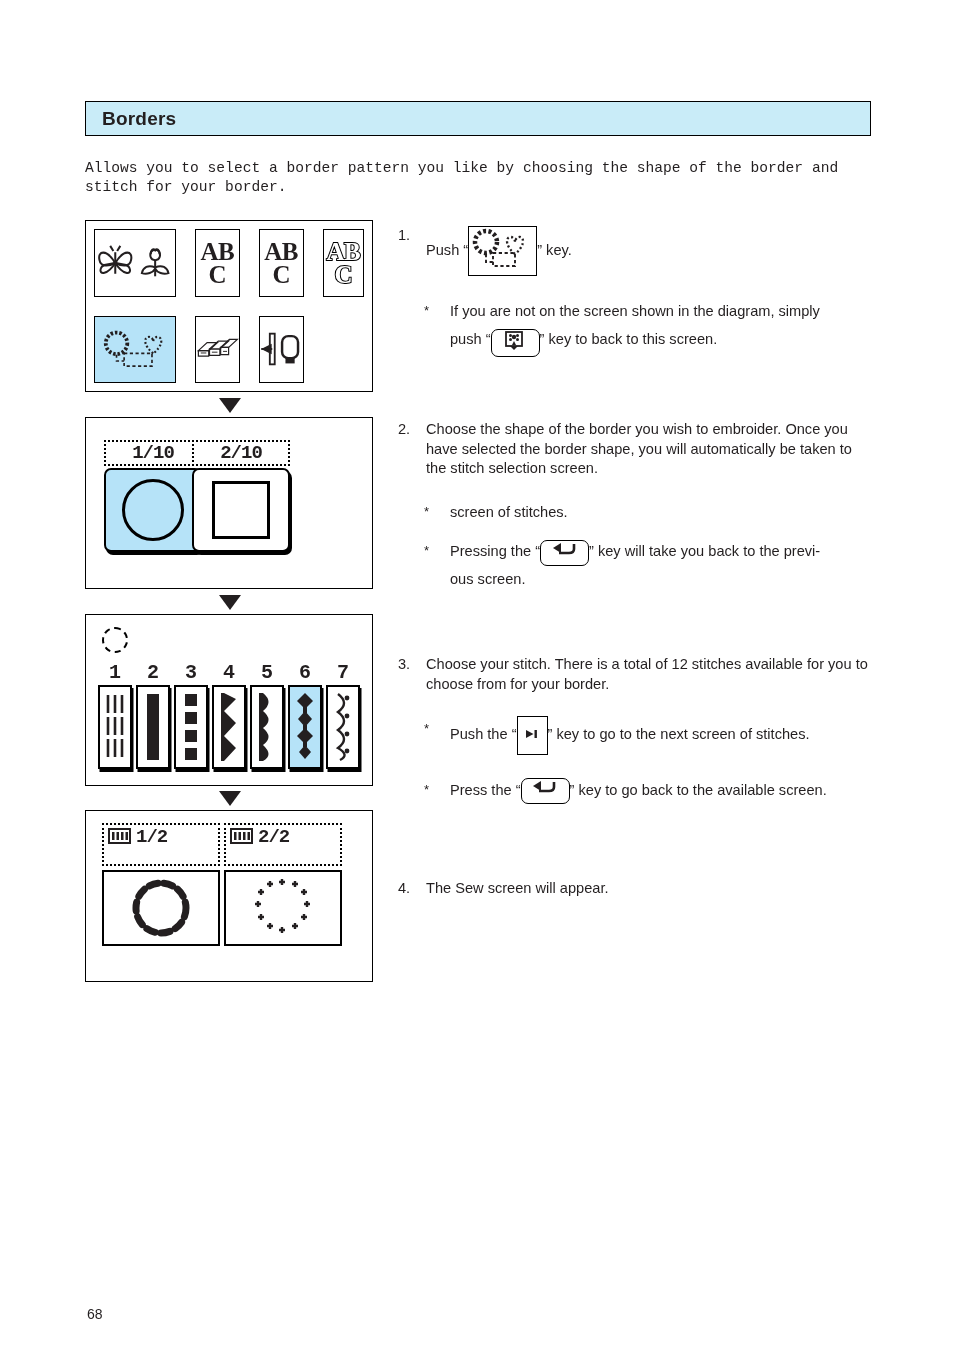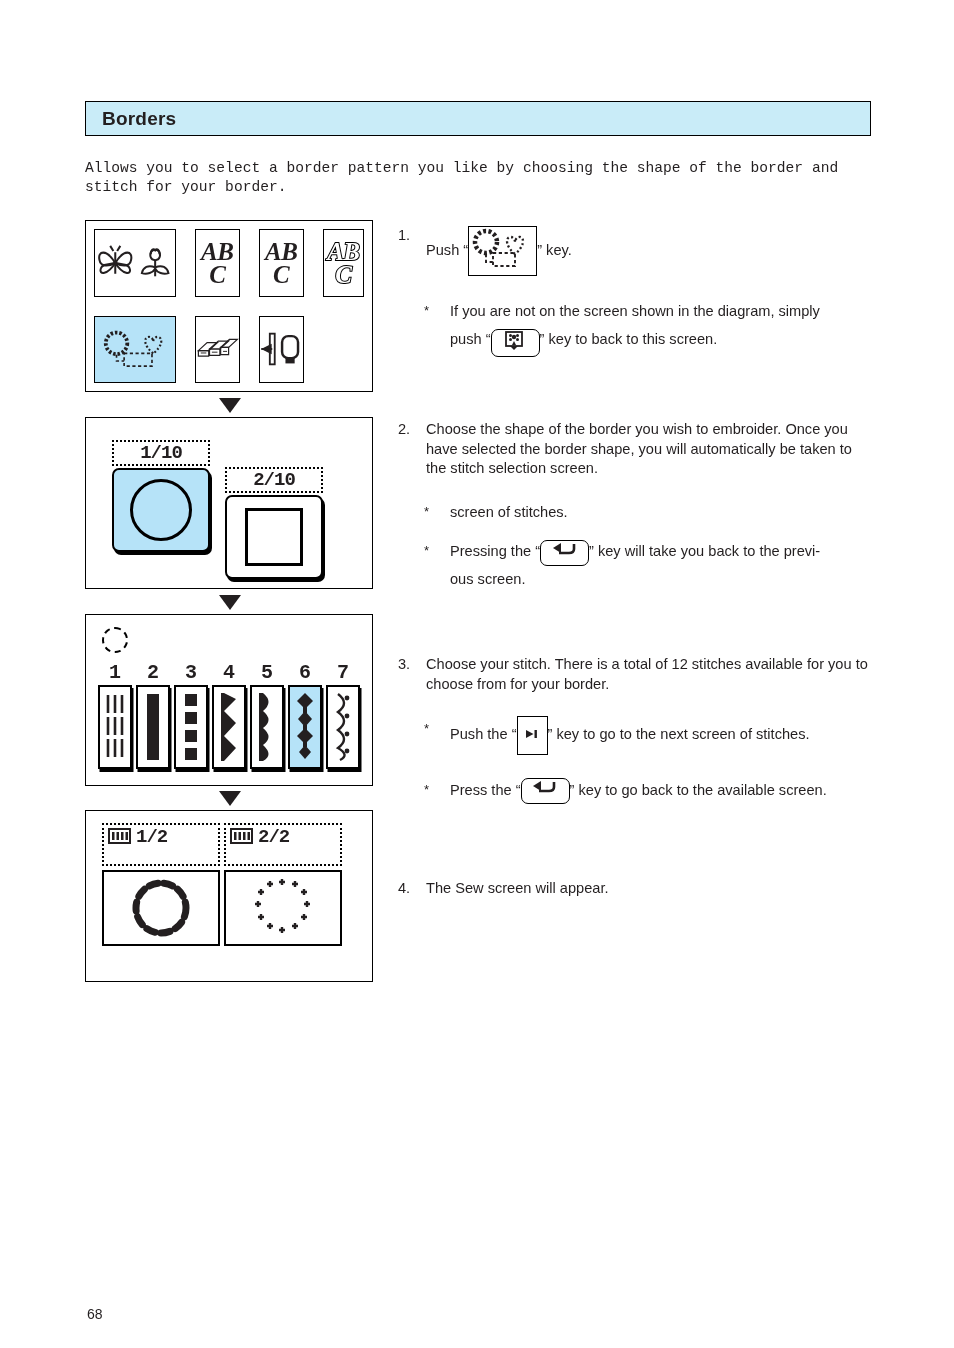--- a/index.html
+++ b/index.html
@@ -86,7 +86,6 @@
     grid-template-columns: 1.82fr 1fr 1fr 0.92fr;
     grid-template-rows: 1fr 1fr;
     gap: 19px;
-    font-style: italic;
   }
   .menu-cell {
     border: 1.6px solid #000;

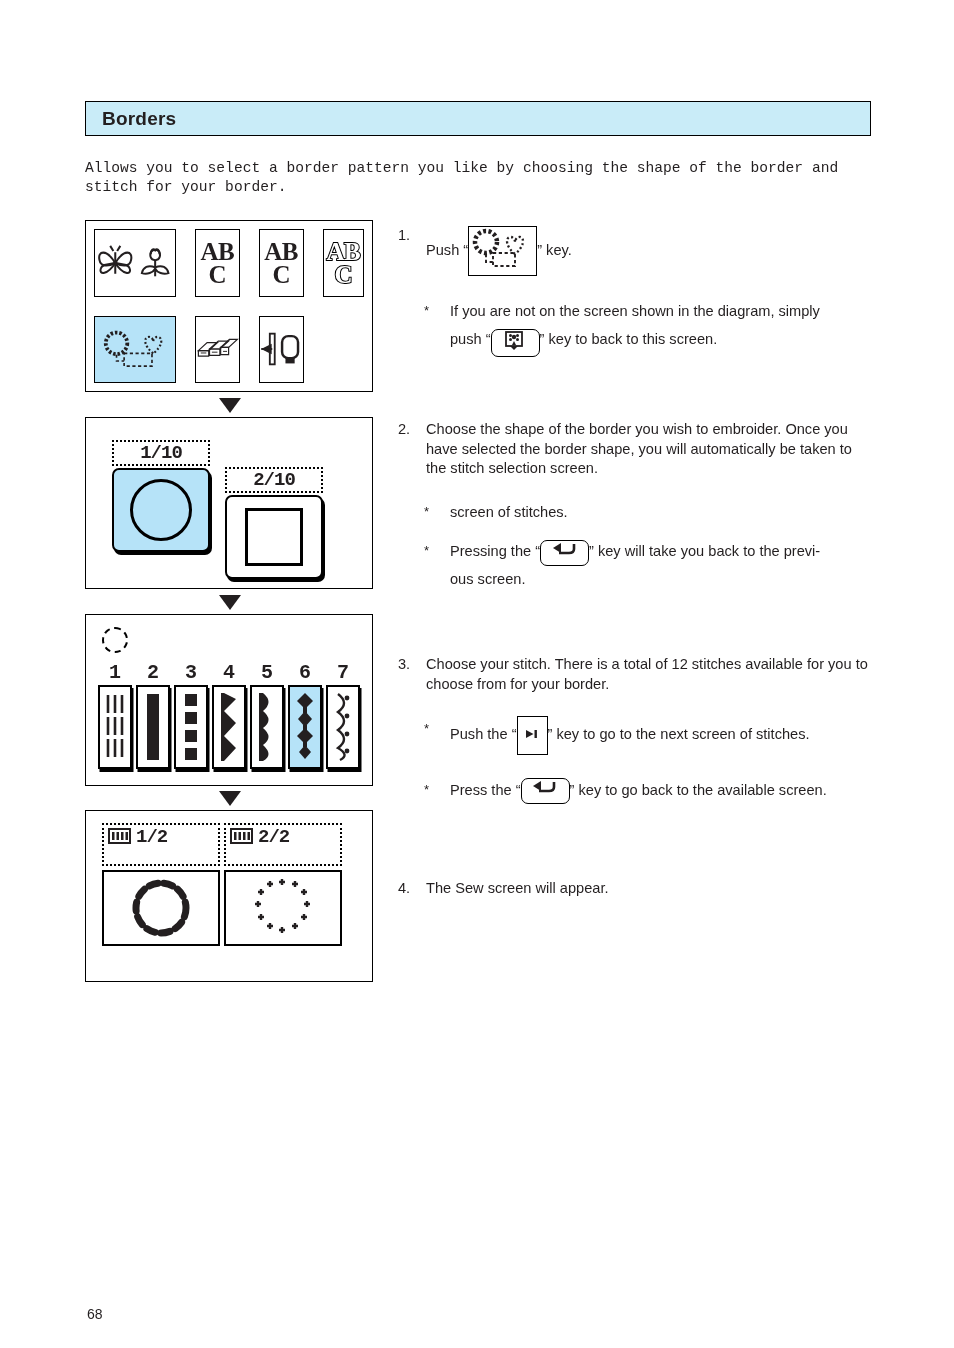--- a/index.html
+++ b/index.html
@@ -126,7 +126,7 @@
     top: 0;
     width: 98px;
   }
-  #shape-col-1 { left: 12px; text-align: center; }
+  #shape-col-1 { left: 4px; text-align: center; }
   #shape-col-2 { left: 125px; margin-top: 27px; }
   .page-tag {
     position: relative;

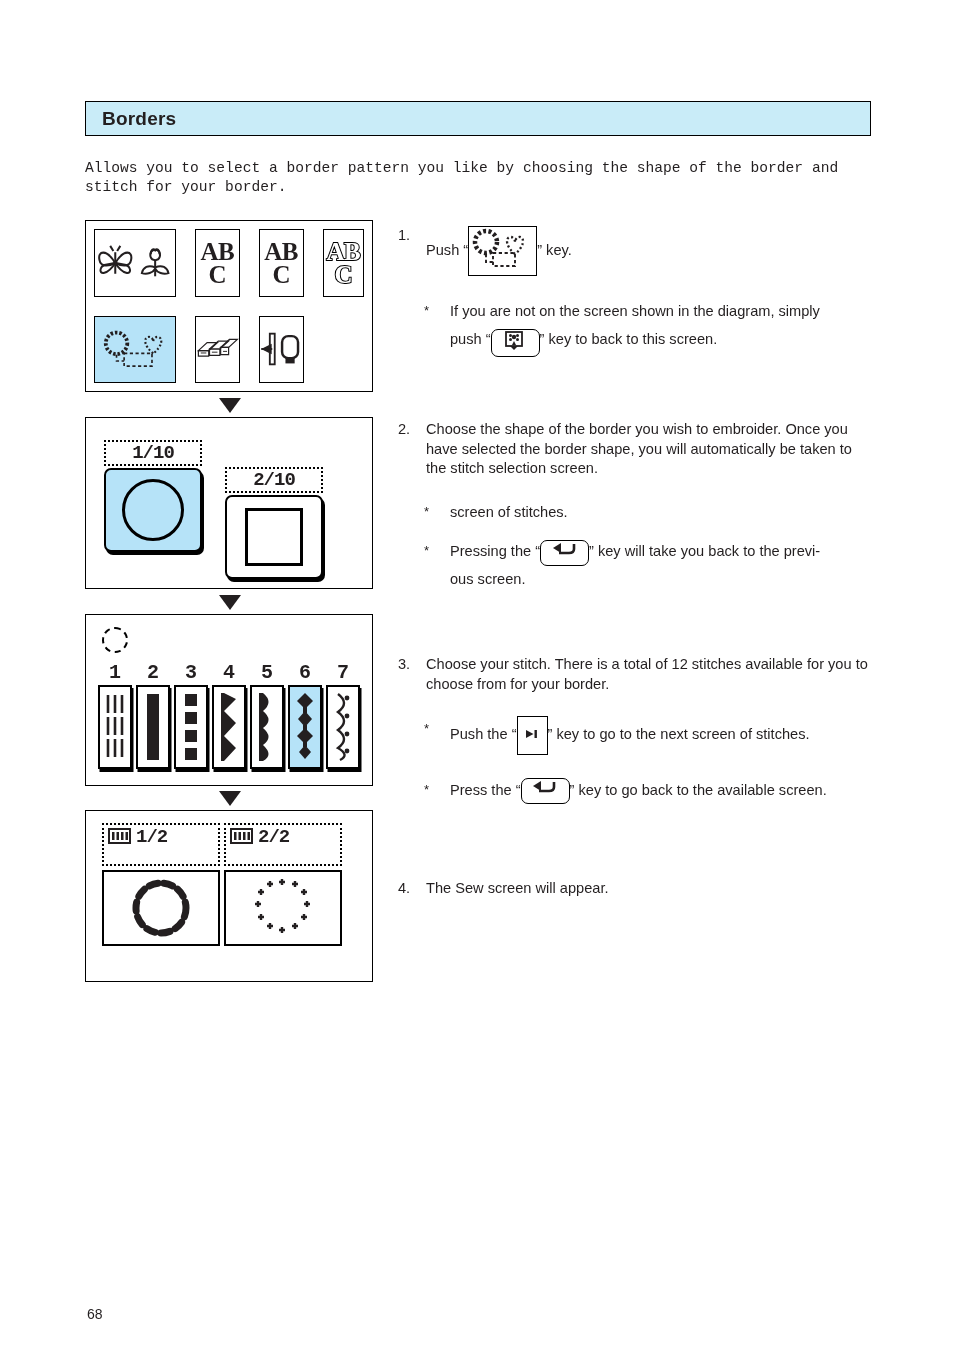--- a/index.html
+++ b/index.html
@@ -127,7 +127,7 @@
     width: 98px;
   }
   #shape-col-1 { left: 4px; text-align: center; }
-  #shape-col-2 { left: 125px; margin-top: 27px; }
+  #shape-col-2 { left: 92px; }
   .page-tag {
     position: relative;
     height: 26px;

